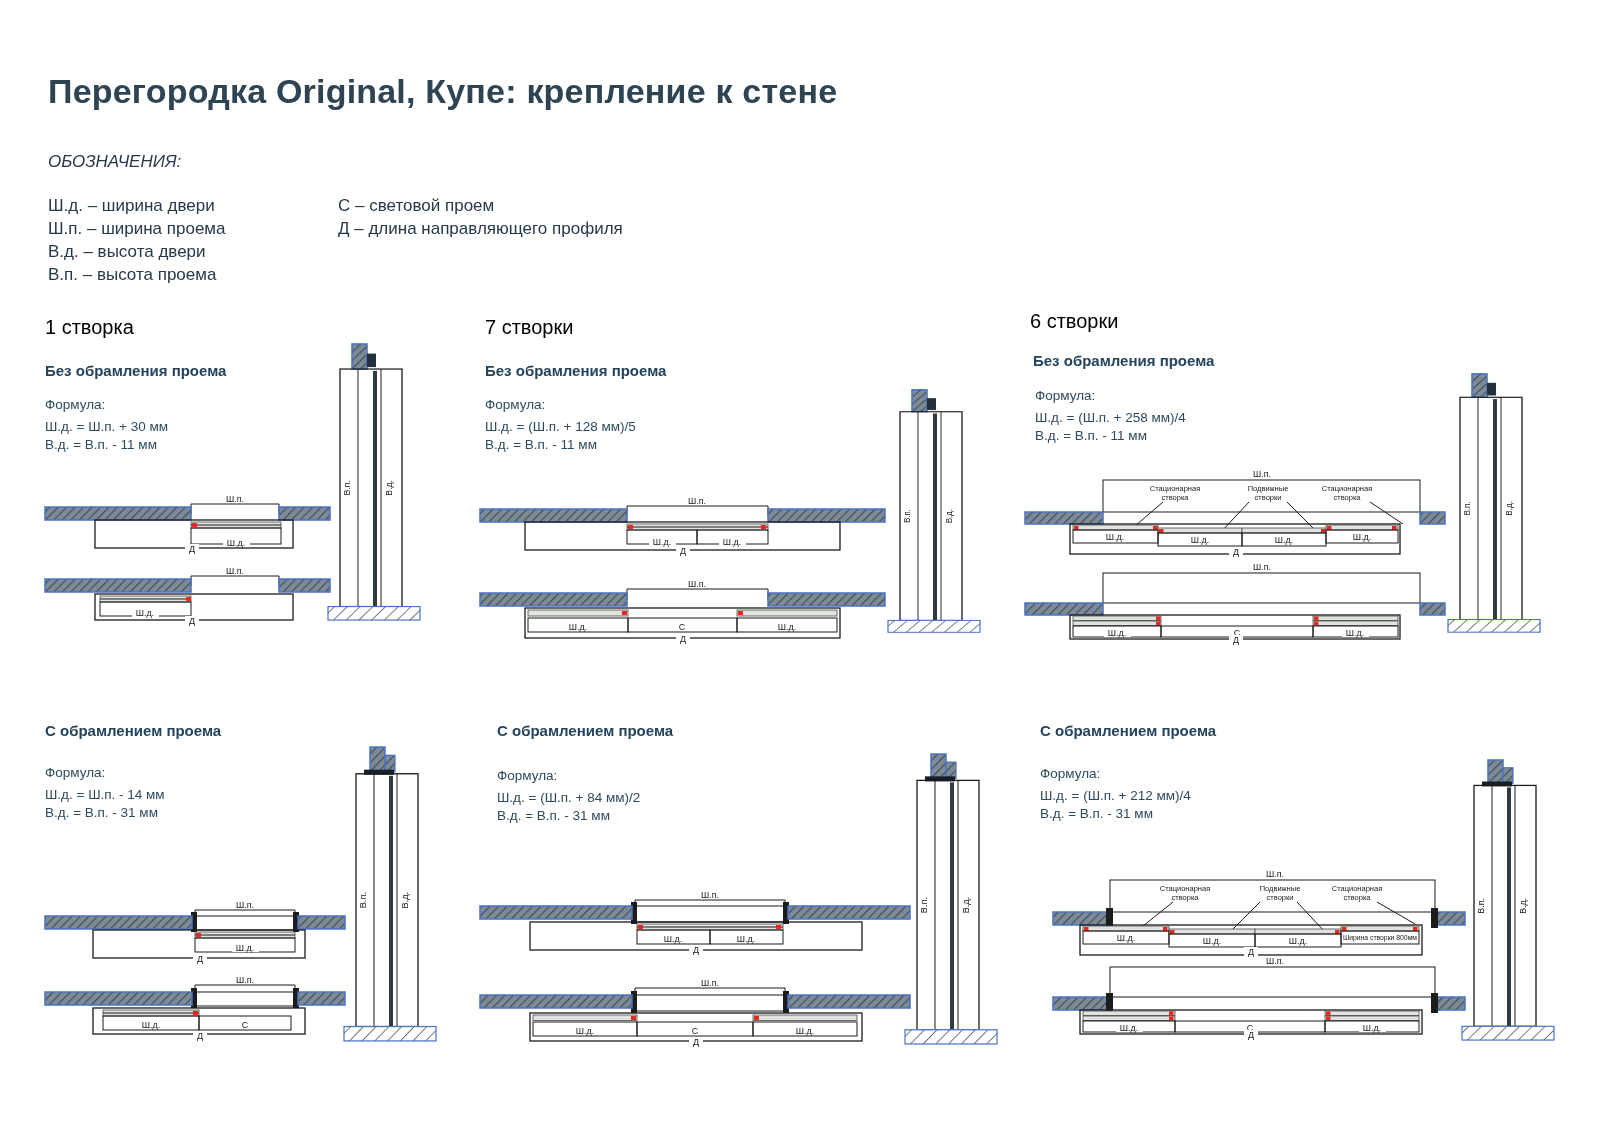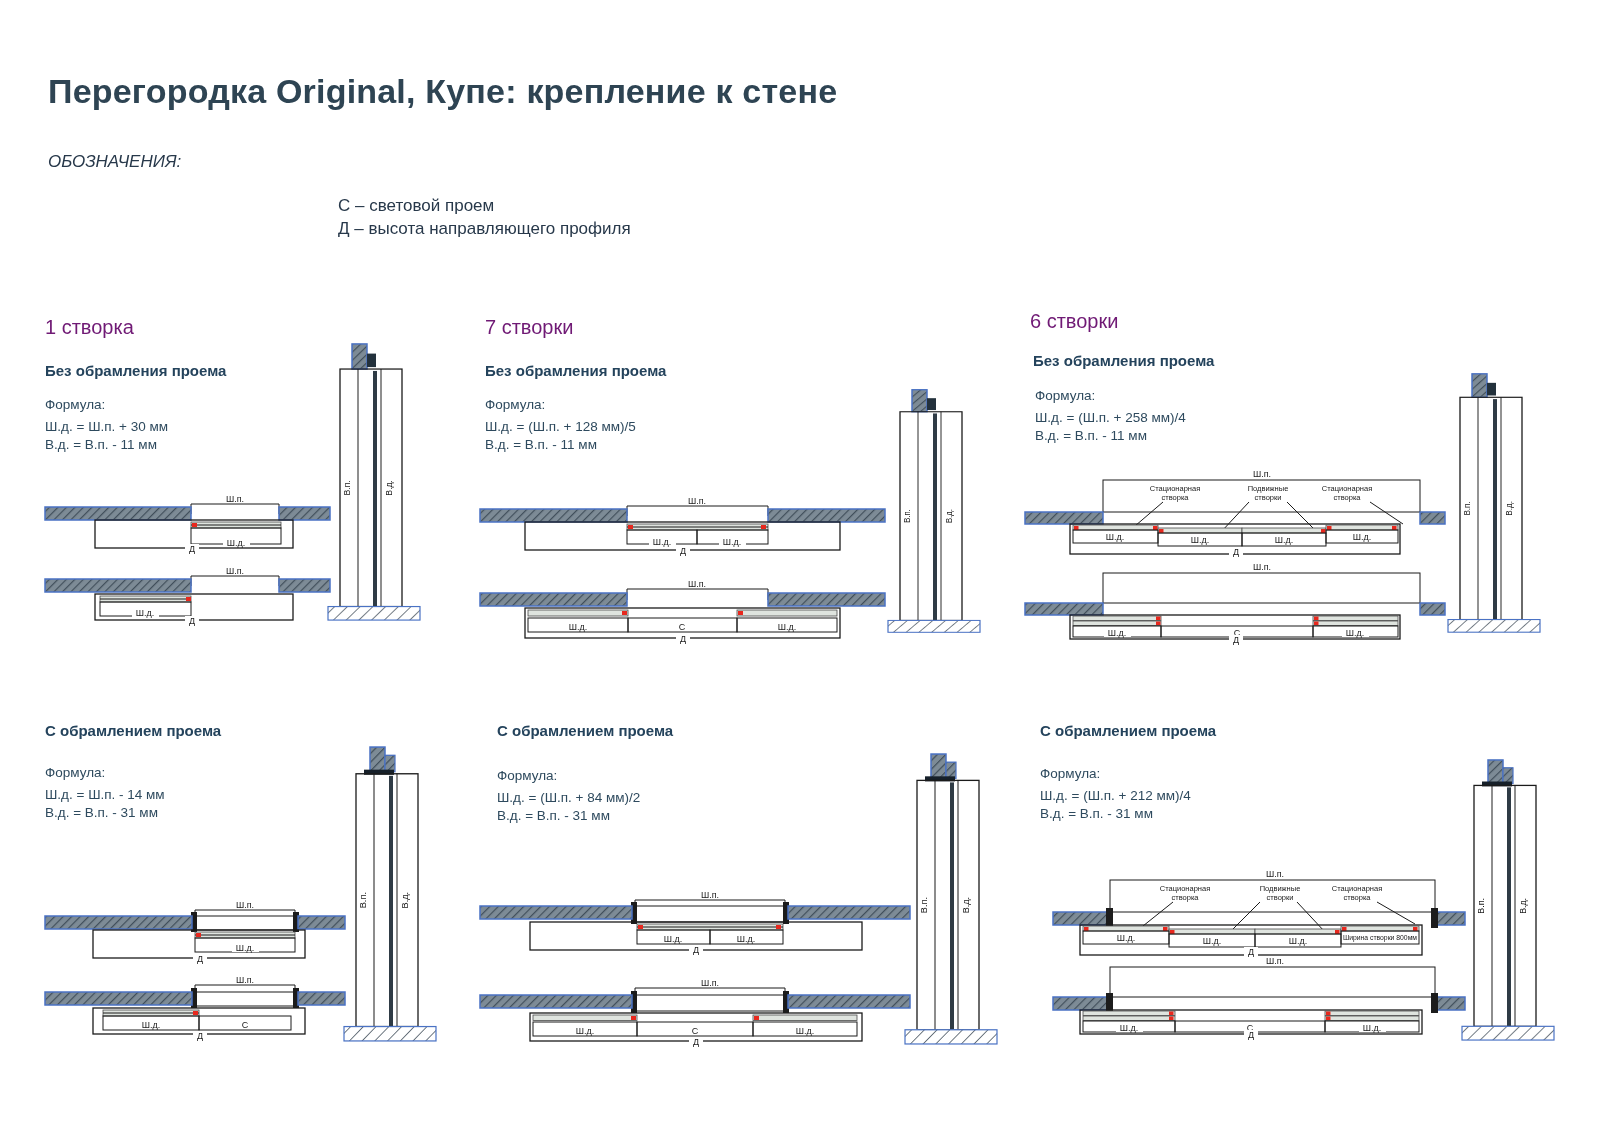--- a/index.html
+++ b/index.html
@@ -47,6 +47,12 @@
 
   <div class="abs page-title" style="left:48px;top:72px;">Перегородка Original, Купе: крепление к стене</div>
   <div class="abs legend-h" style="left:48px;top:152px;font-style:italic;">ОБОЗНАЧЕНИЯ:</div>
+  <div class="abs legend-col" style="left:48px;top:194px;">
+    <div>Ш.д. – ширина двери</div>
+    <div>Ш.п. – ширина проема</div>
+    <div>В.д. – высота двери</div>
+    <div>В.п. – высота проема</div>
+  </div>
   <div class="abs legend-col" style="left:295px;top:194px;margin-left:43px;">
     <div>С – световой проем</div>
     <div>Д – высота направляющего профиля</div>

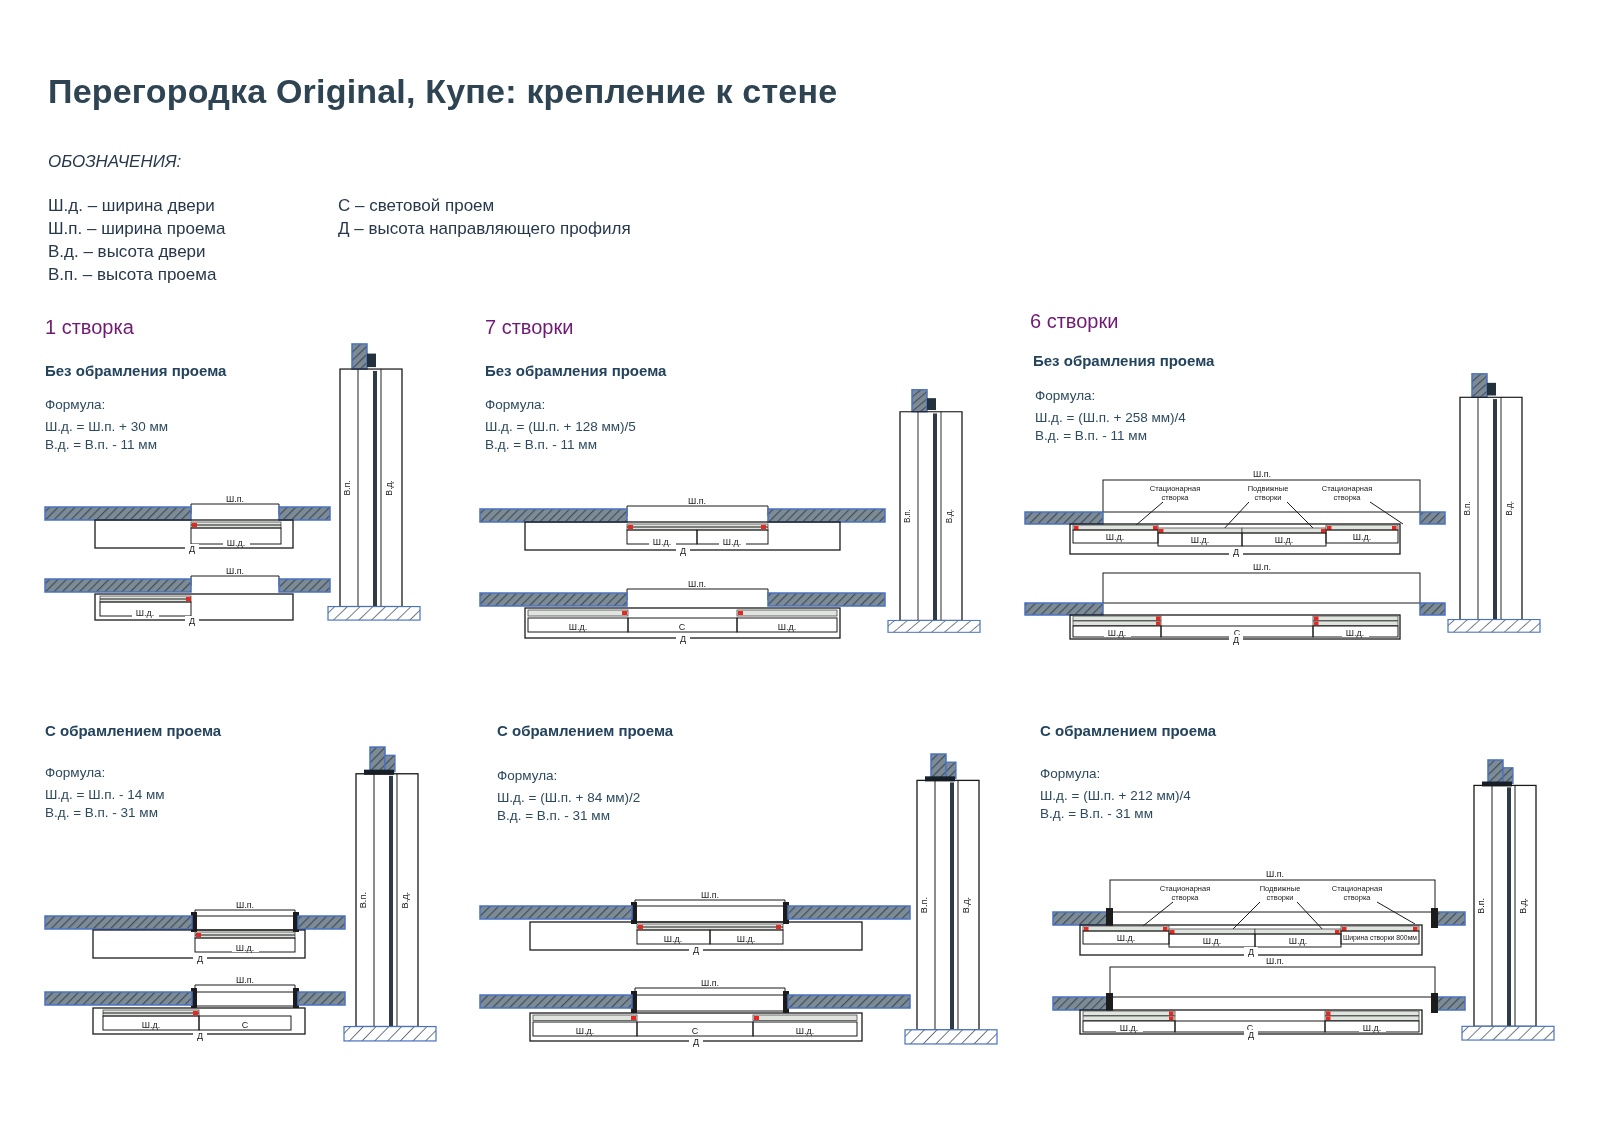--- a/index.html
+++ b/index.html
@@ -55,7 +55,7 @@
   </div>
   <div class="abs legend-col" style="left:295px;top:194px;margin-left:43px;">
     <div>С – световой проем</div>
-    <div>Д – высота направляющего профиля</div>
+    <div>Д – длина направляющего профиля</div>
   </div>
 
   <div class="abs col-title" style="left:45px;top:316px;">1 створка</div>

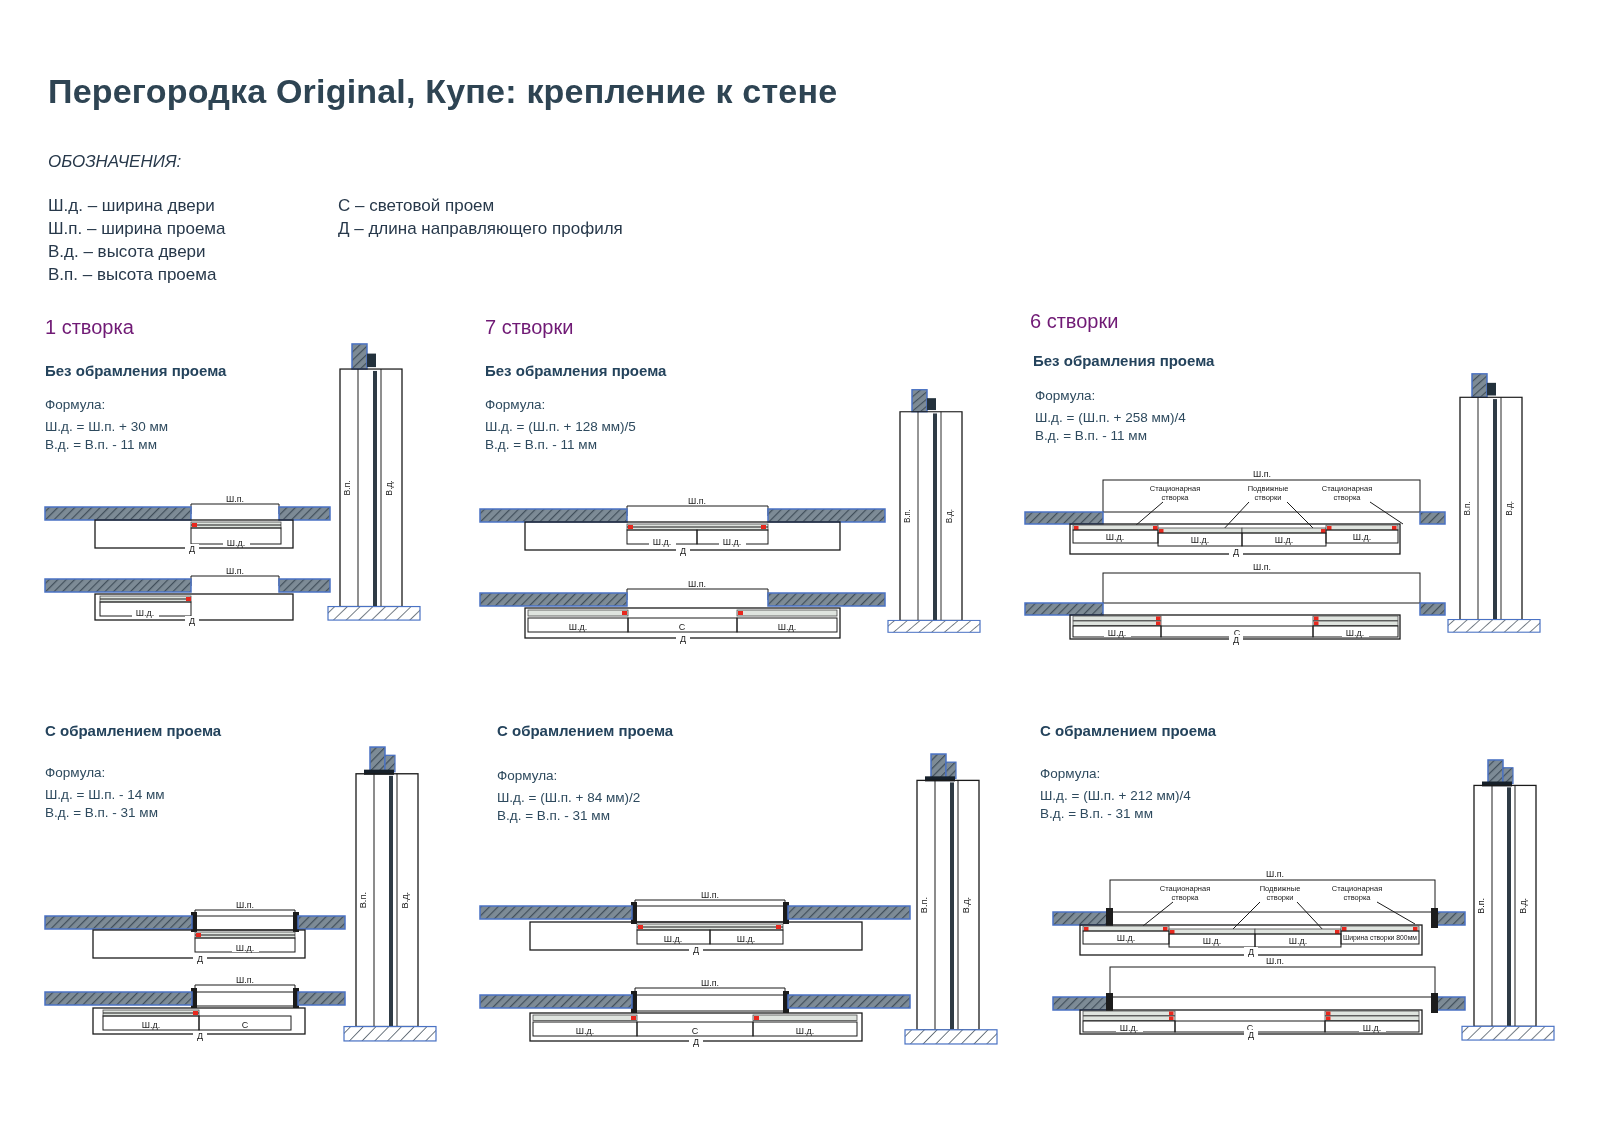--- a/index.html
+++ b/index.html
@@ -9,7 +9,7 @@
   .page-title{font-size:34px;font-weight:600;color:#2e4453;letter-spacing:.2px;}
   .legend-h{font-size:17px;color:#27384a;}
   .legend-col{font-size:17px;line-height:23px;color:#27384a;}
-  .col-title{font-size:20px;color:#701a75;}
+  .col-title{font-size:20px;color:#000000;}
   .sub-h{font-size:15px;font-weight:bold;color:#24435c;}
   .formula{font-size:13.5px;color:#2e4a5e;}
   .formula .f-label{margin-bottom:6px;}

